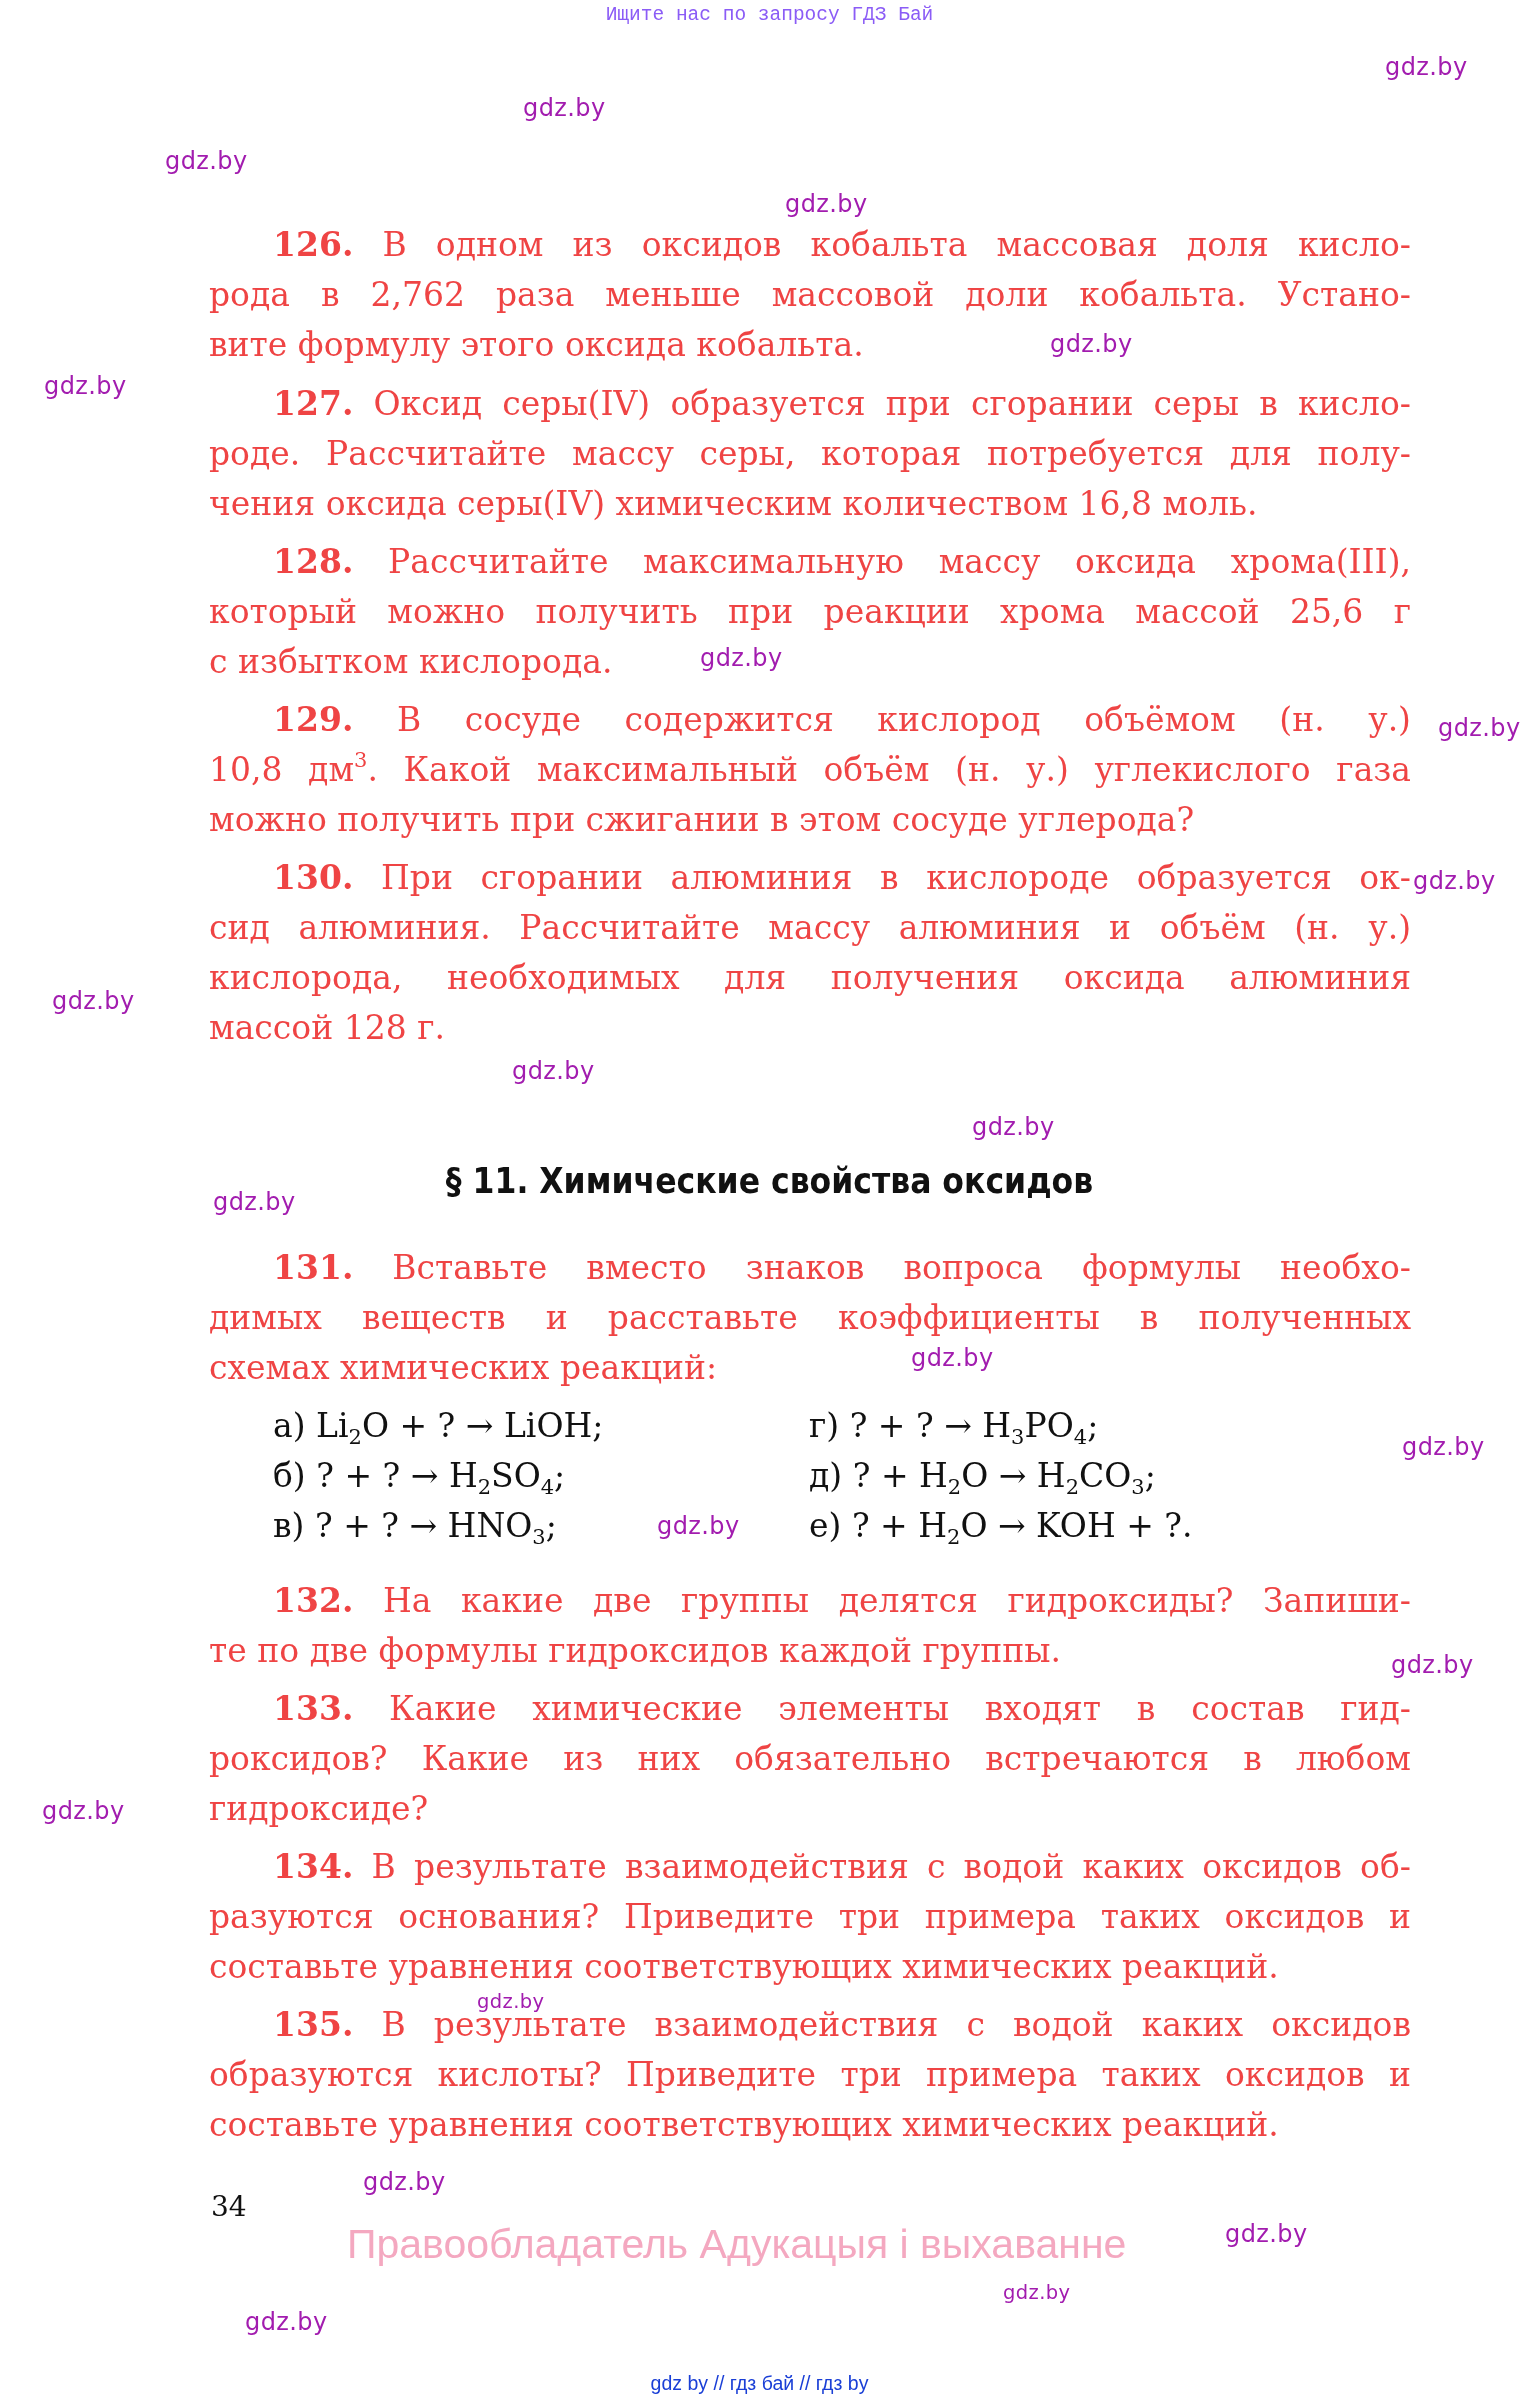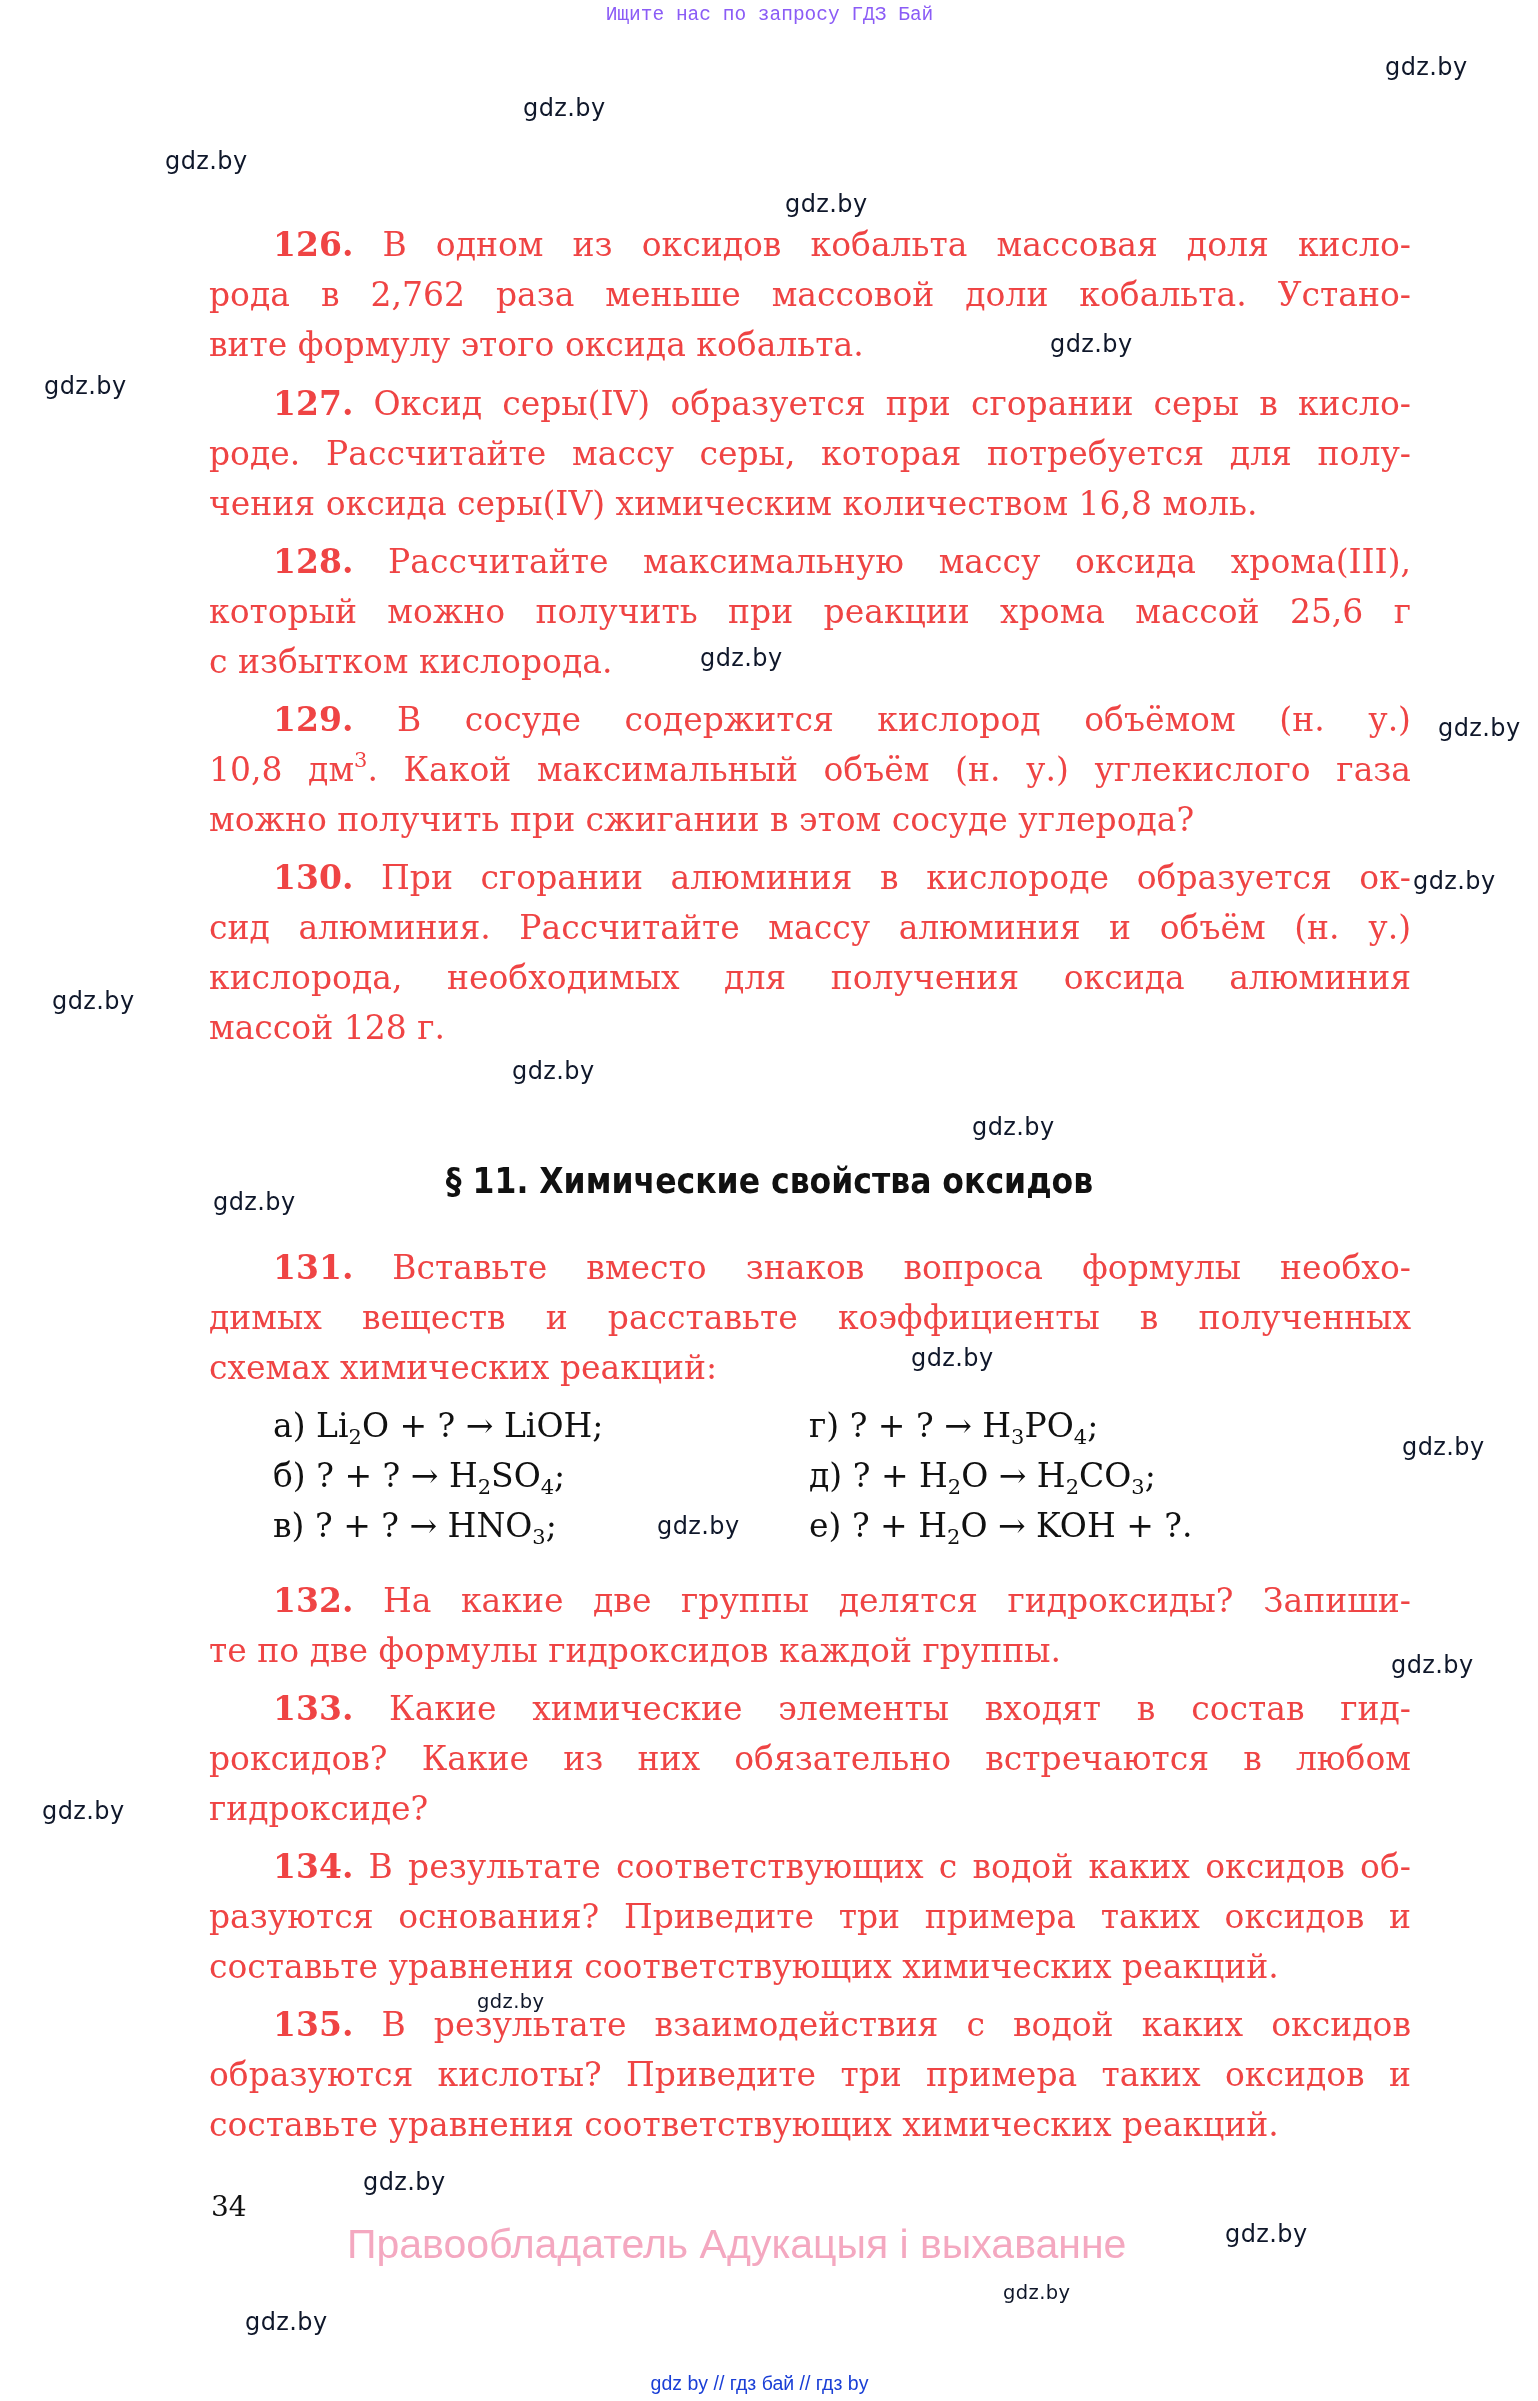--- a/index.html
+++ b/index.html
@@ -7,7 +7,7 @@
     .abs { position: absolute; white-space: nowrap; }
     .header-note { left: 0; width: 1539px; top: 3.5px; text-align: center; color: #8b5cf6;
       font-family: Liberation Mono, monospace; font-size: 19.5px; }
-    .wm { color: #0f172a; font-family: "DejaVu Sans", sans-serif; font-size: 24px; letter-spacing: 0.4px; }
+    .wm { color: #a21caf; font-family: "DejaVu Sans", sans-serif; font-size: 24px; letter-spacing: 0.4px; }
     .wm.small { font-size: 19.5px; }
     .para { position: absolute; left: 209px; width: 1202px; font-family: "DejaVu Serif", "Liberation Serif", serif;
       font-size: 33px; line-height: 50px; color: #ef4444; text-align: justify; text-align-last: left; }

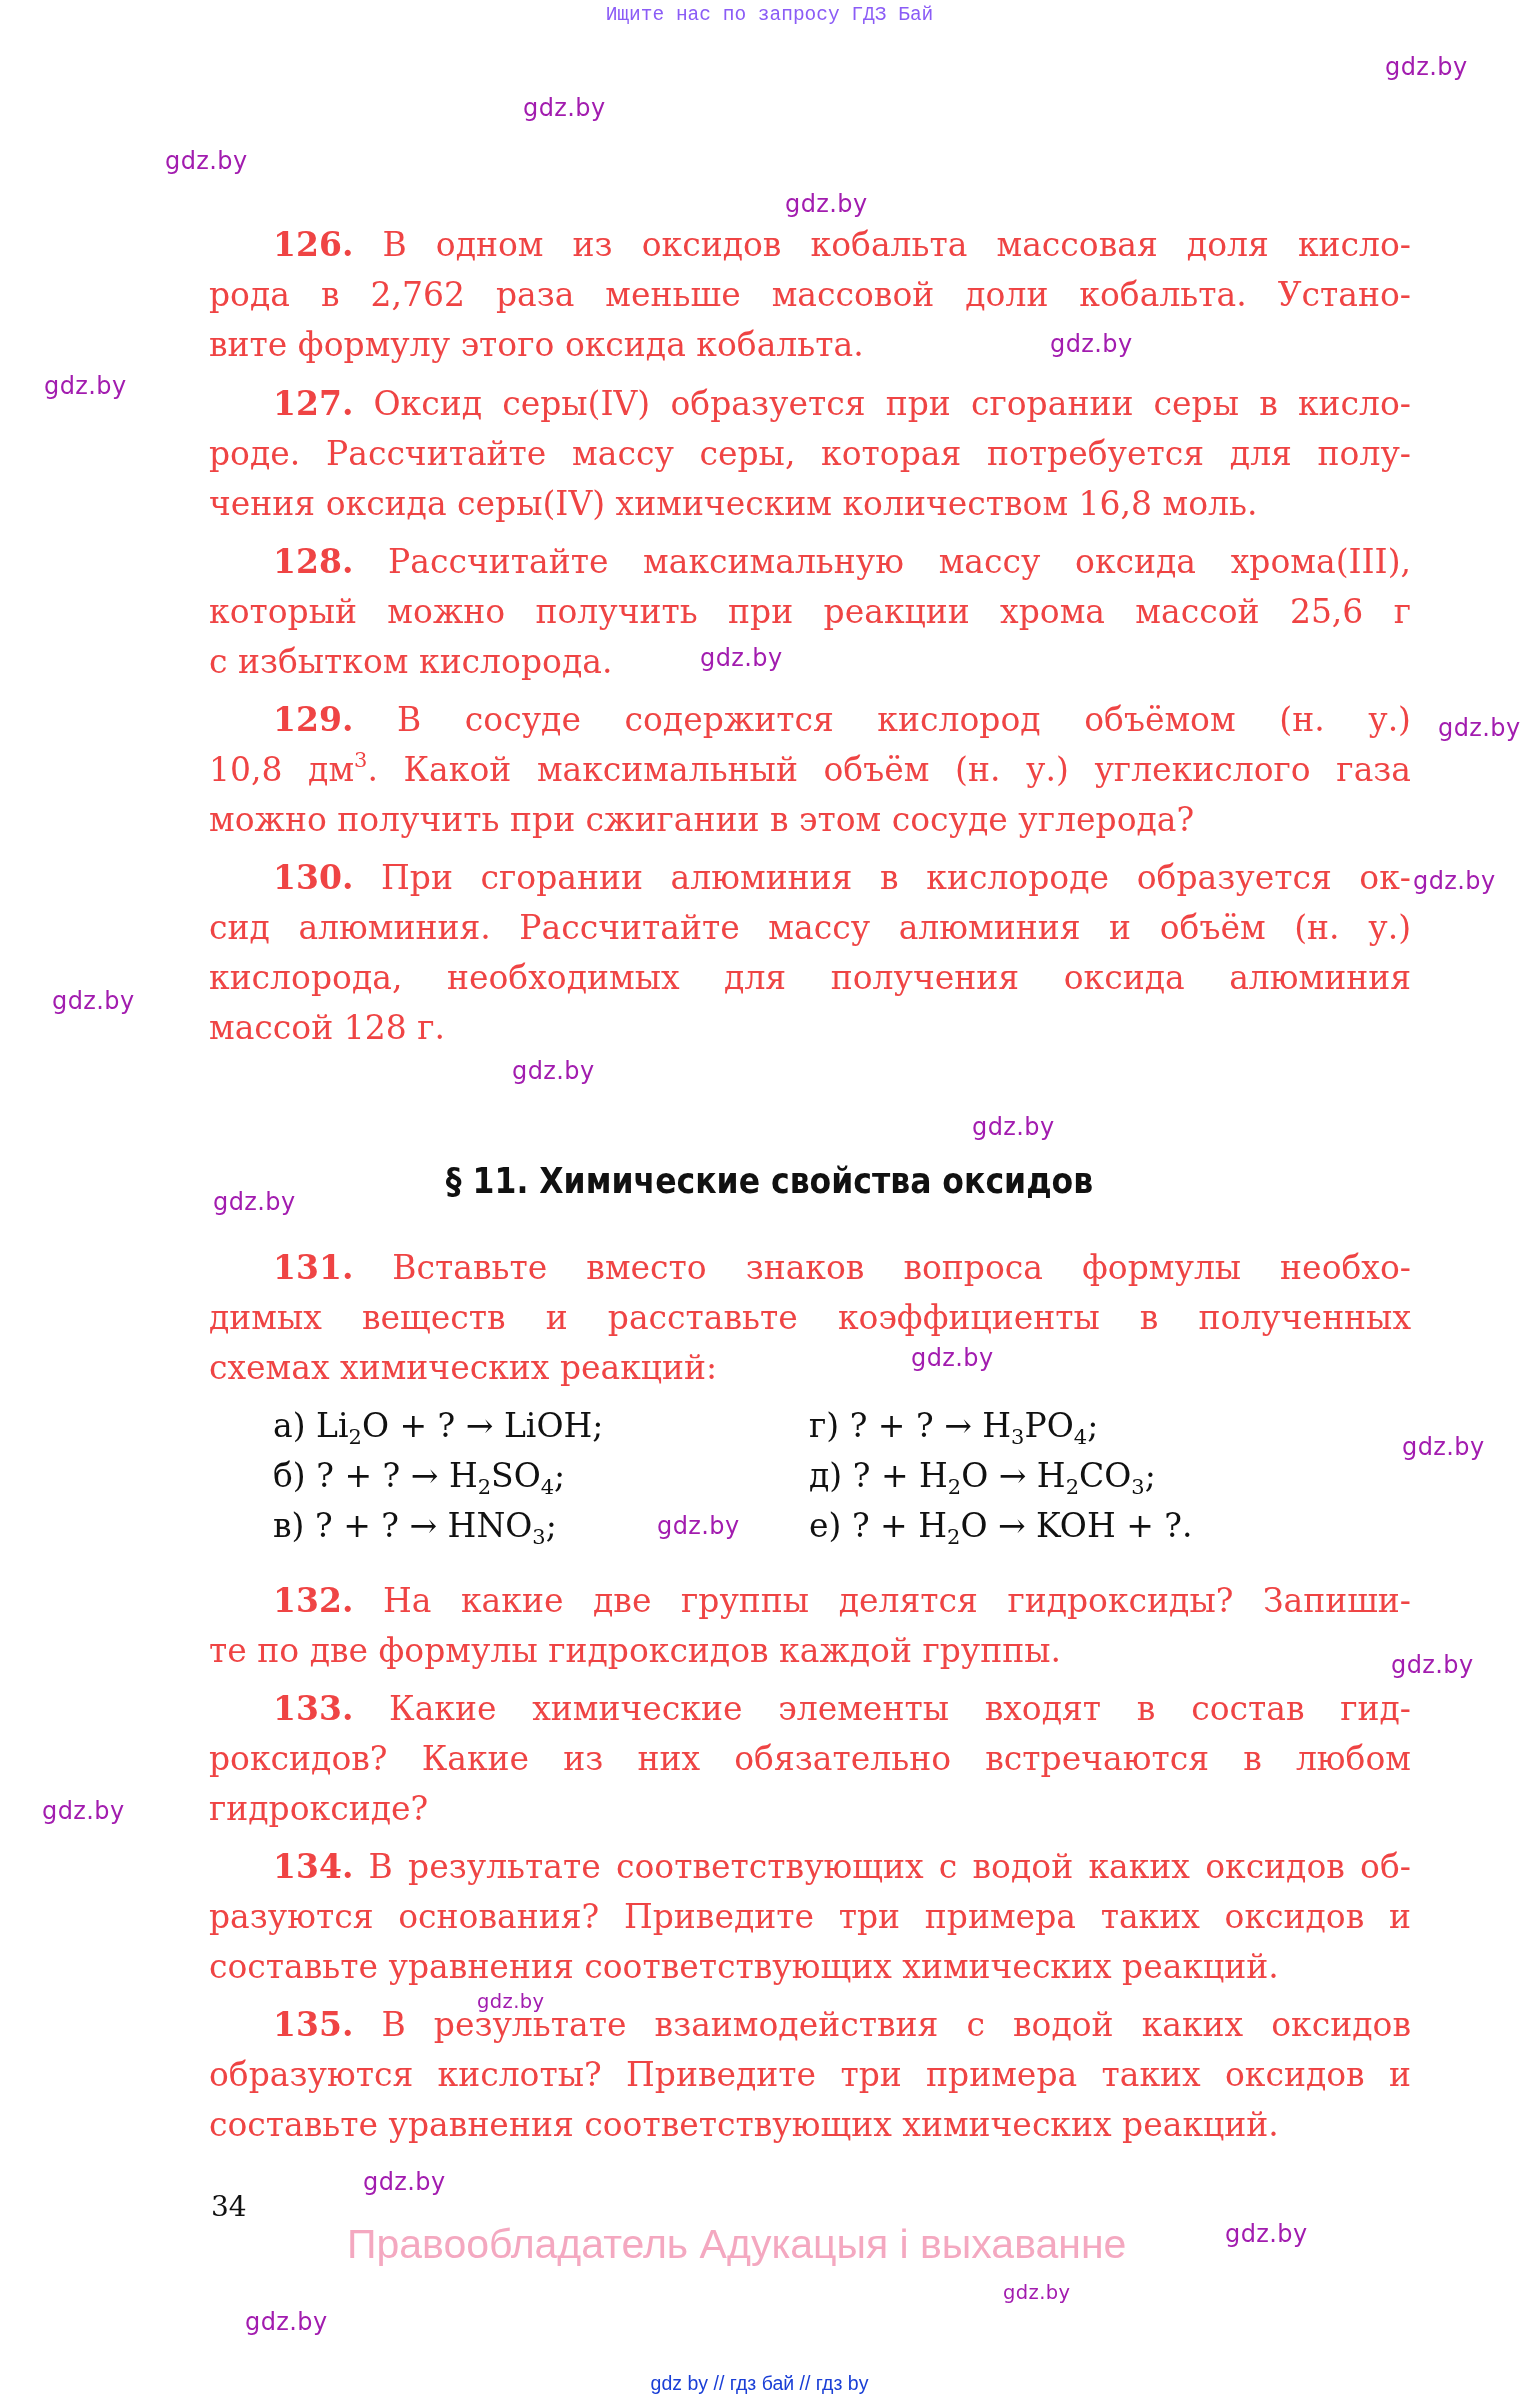--- a/index.html
+++ b/index.html
@@ -124,7 +124,7 @@
 </div>
 
 <div class="para" style="top:1842px">
-  <span class="line indent"><b class="num">134.</b><span> В результате соответствующих с водой каких оксидов об-</span></span>
+  <span class="line indent"><b class="num">134.</b><span> В результате взаимодействия с водой каких оксидов об-</span></span>
   <span class="line">разуются основания? Приведите три примера таких оксидов и</span>
   <span class="line last">составьте уравнения соответствующих химических реакций.</span>
 </div>

